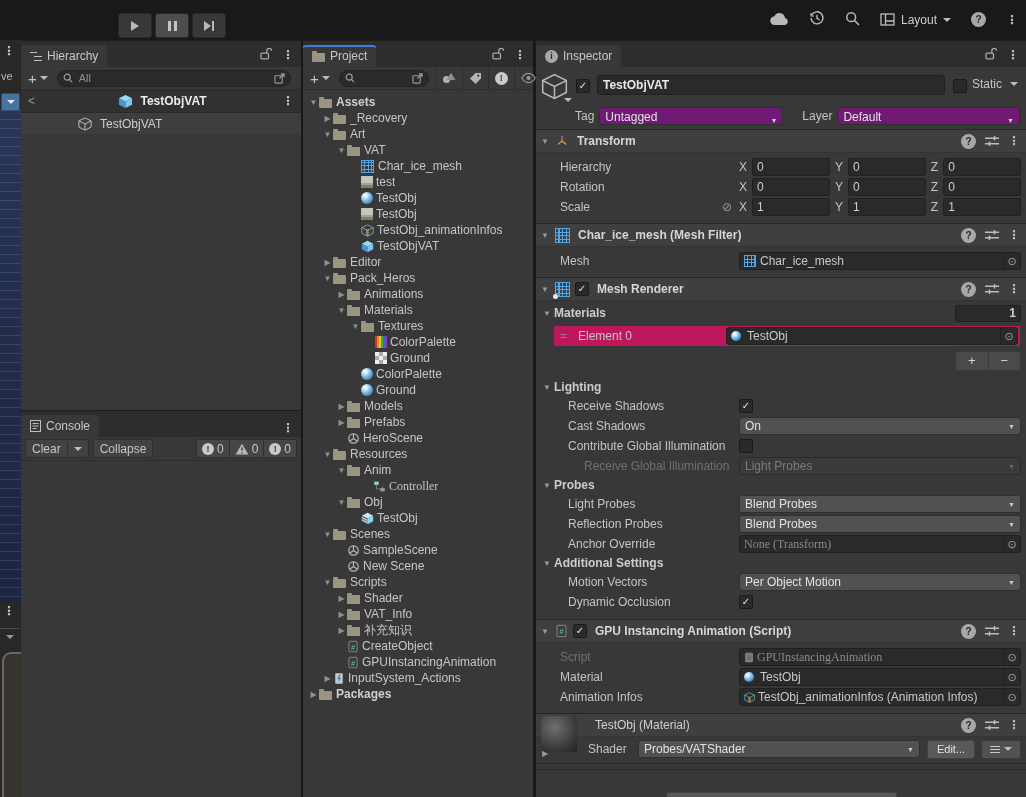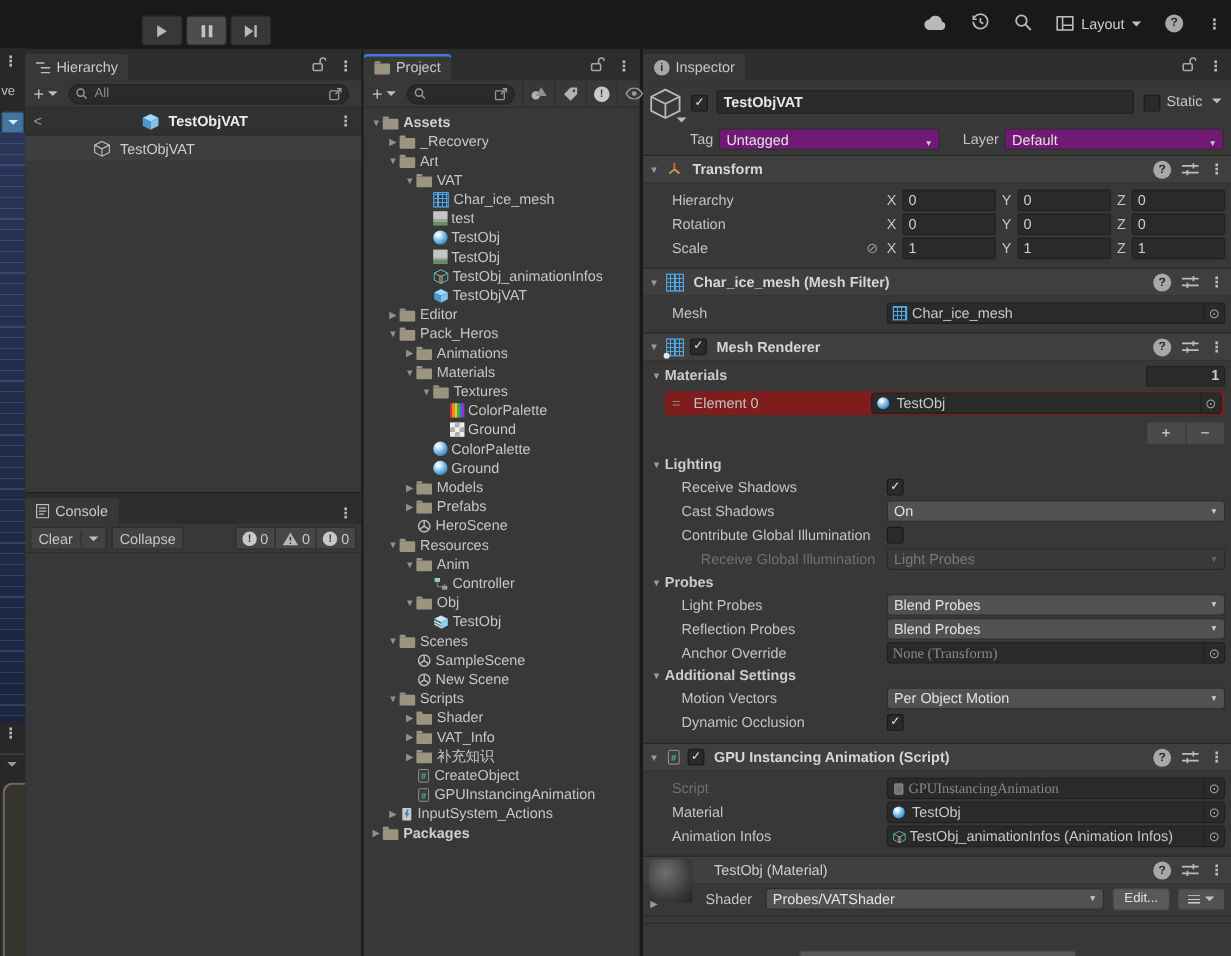--- a/index.html
+++ b/index.html
@@ -133,7 +133,7 @@
   .sect{height:18px;display:flex;align-items:center;padding:0 5px 0 6px;font-weight:bold;color:#cccccc;gap:2px;}
   .sizef{margin-left:auto;width:56px;height:15px;background:#2a2a2a;border:1px solid #202020;border-radius:2px;
          color:#cccccc;text-align:right;padding:0 4px;line-height:15px;}
-  .elembox{height:20px;margin:3px 5px 0 17px;background:#7f1d1d;border:1px solid #373737;border-radius:2px;
+  .elembox{height:20px;margin:3px 5px 0 17px;background:#be185d;border:1px solid #373737;border-radius:2px;
            display:flex;align-items:center;padding:0 2px 0 6px;}
   .elembox .hndl{color:#8a8a8a;width:18px;}
   .elembox .hndl::after{content:"=";}

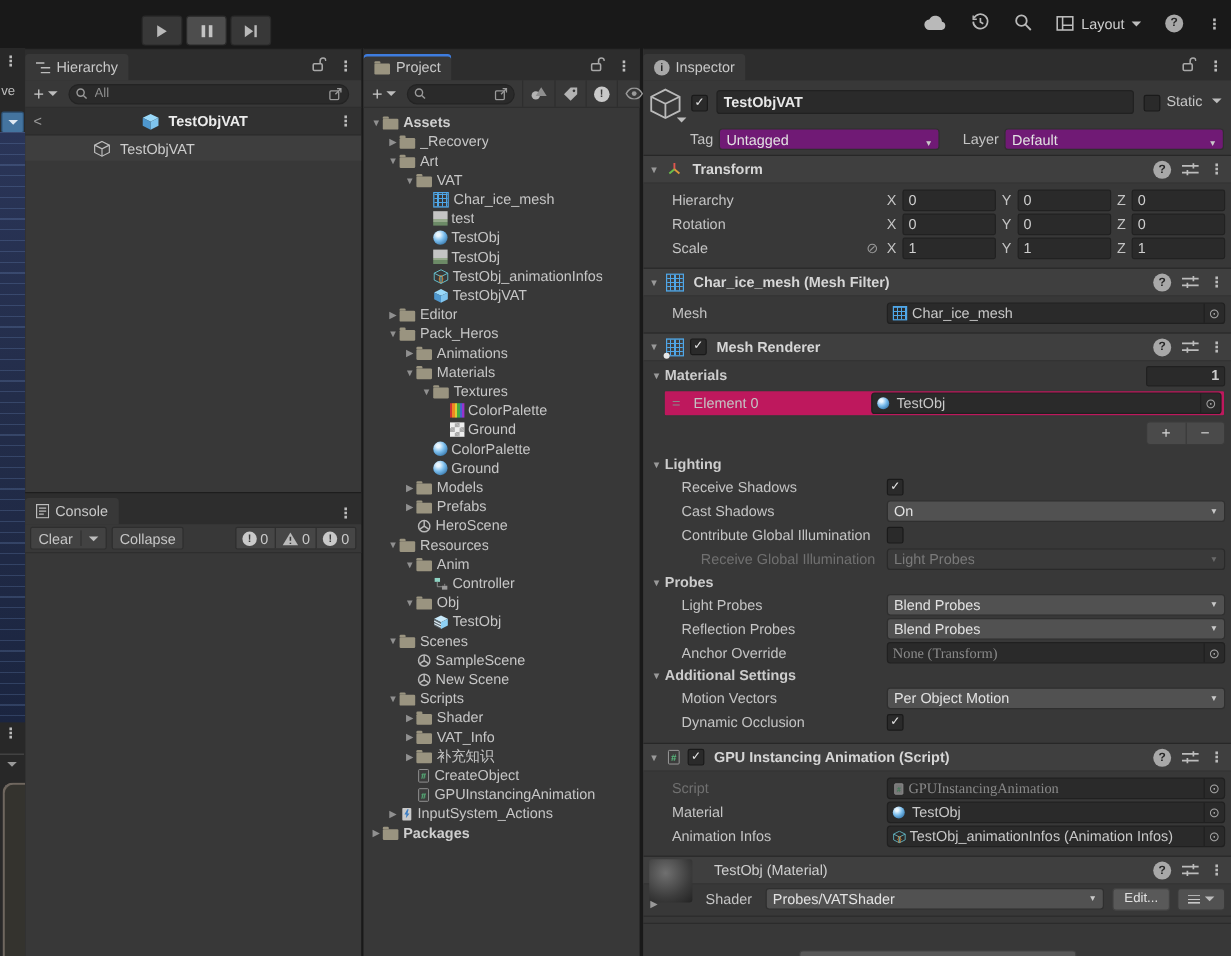--- a/index.html
+++ b/index.html
@@ -519,7 +519,7 @@
           <span class="i-folder"></span>
           <span class="tl">Anim</span>
         </div>
-        <div class="trow" style="padding-left: 47px;">
+        <div class="trow" style="padding-left: 59px; font-family: Liberation Serif, serif;">
           <span class="ar"></span>
           <span class="icwrap">
             <svg width="13" height="13" viewBox="0 0 16 16" fill="none">

